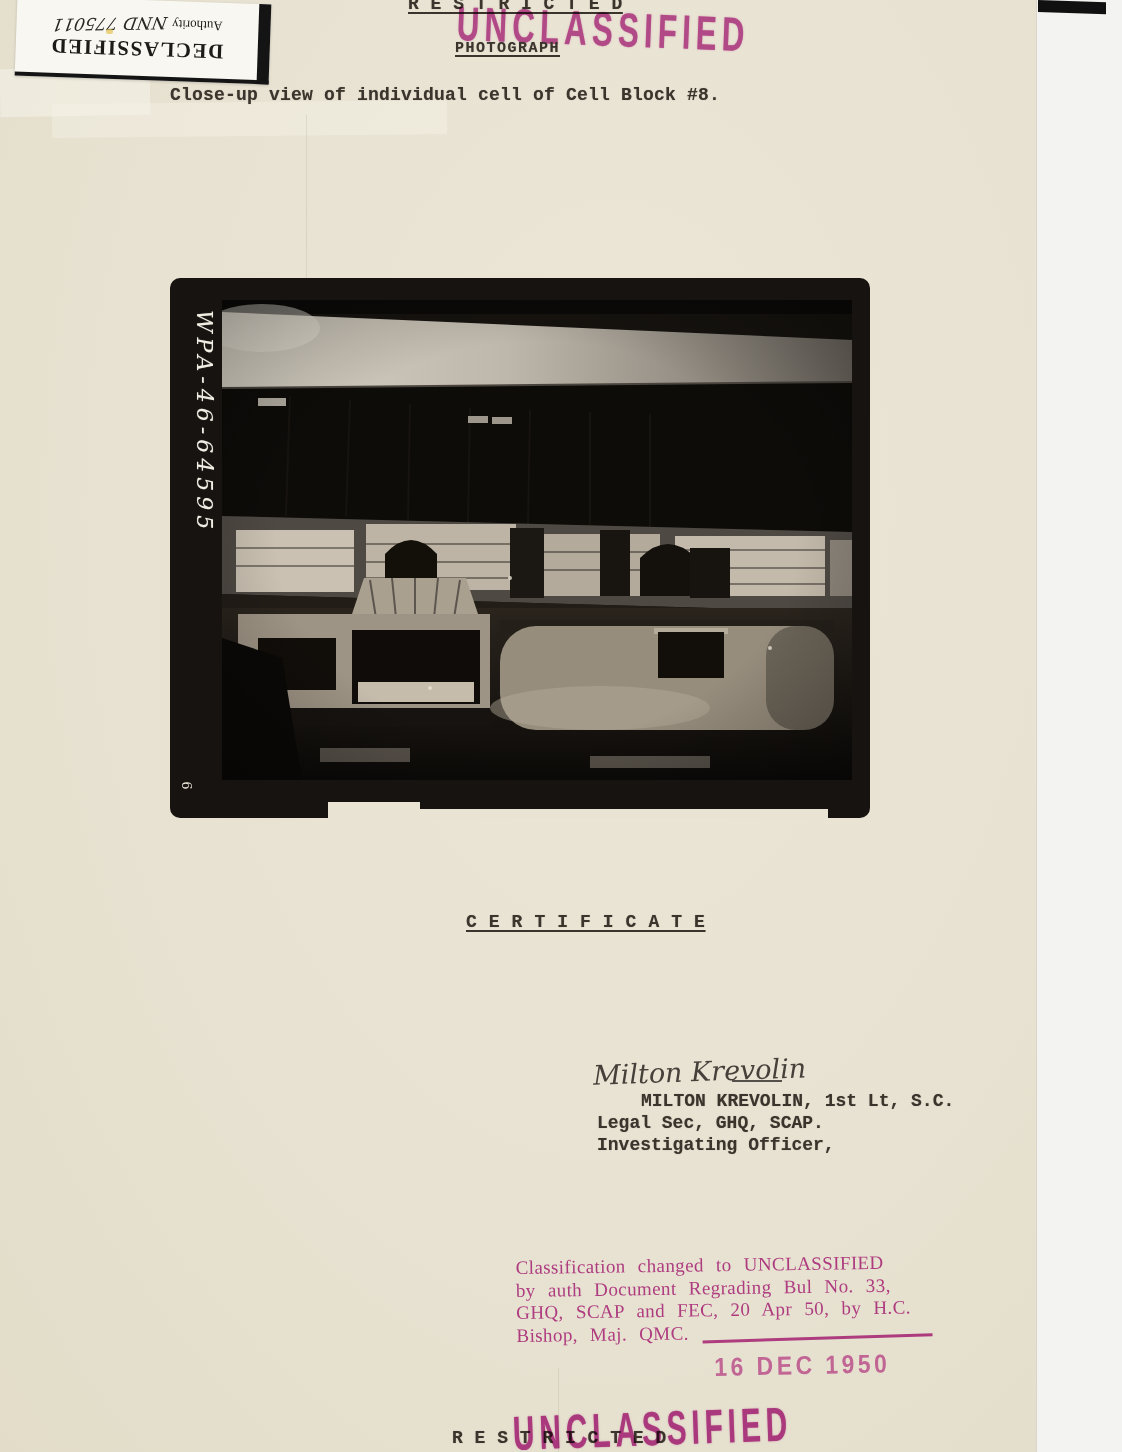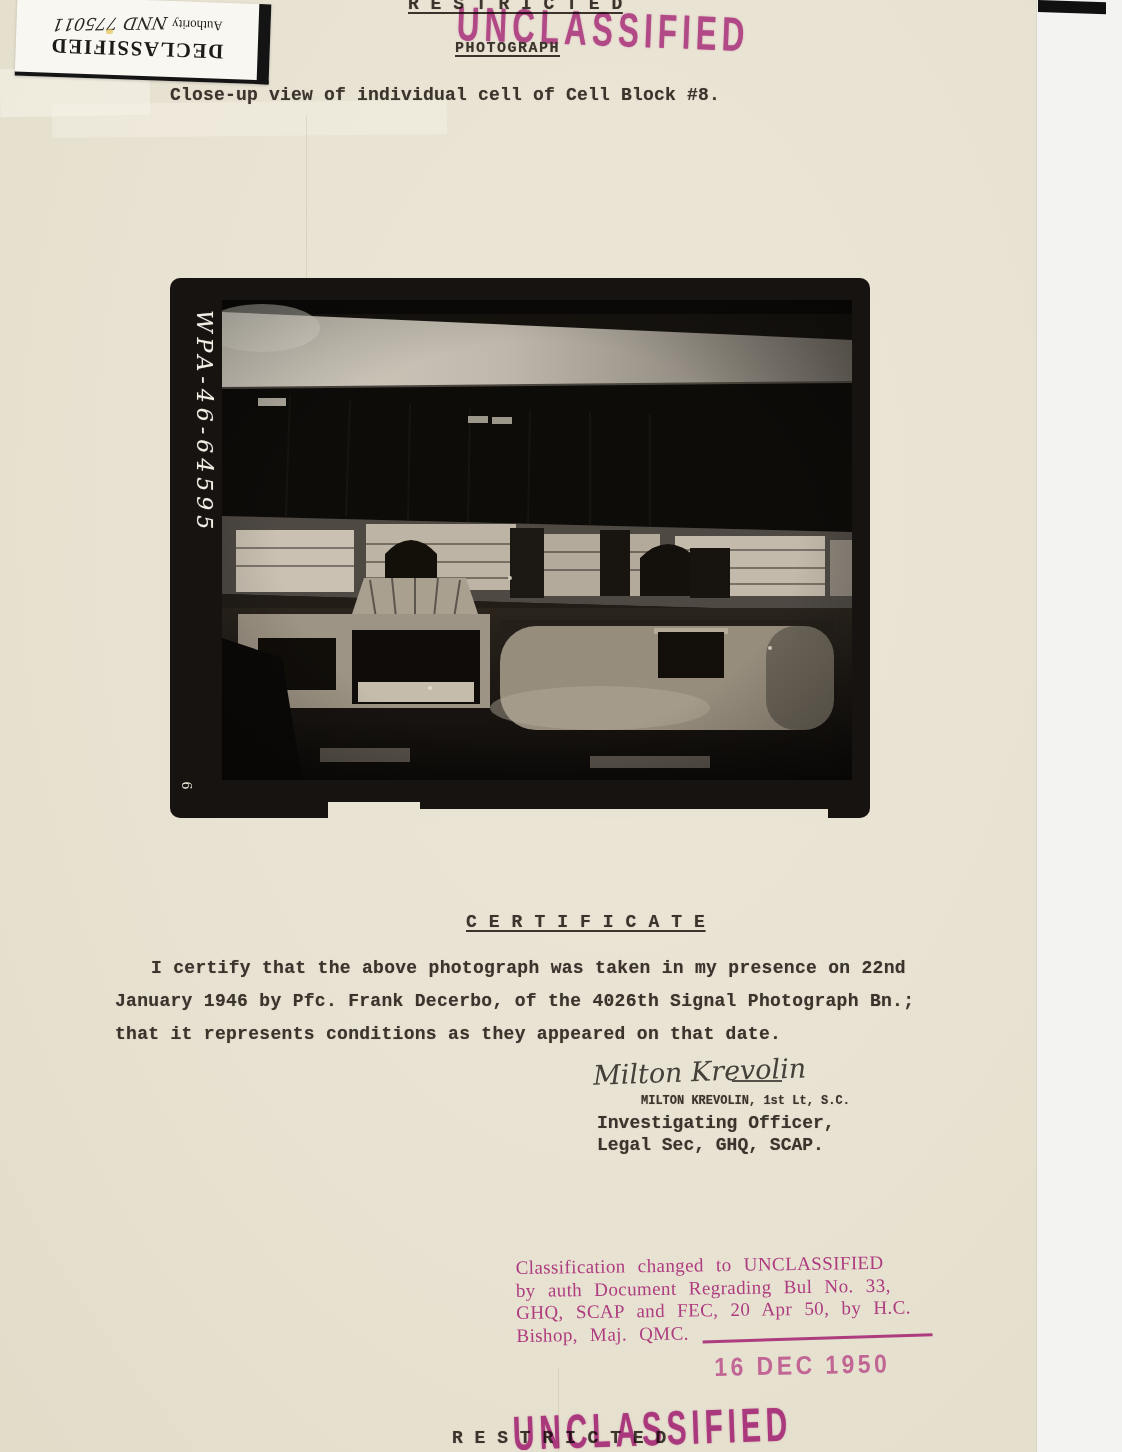--- a/index.html
+++ b/index.html
@@ -154,11 +154,6 @@
 
   <div class="tw underl" style="position:absolute;left:443px;top:912px;font-size:18px;letter-spacing:.6px;margin-left:23px;">C E R T I F I C A T E</div>
 
-  <div style="position:absolute;left:115px;top:952px;width:840px;">
-    <div class="tw" style="font-size:18px;line-height:33px;letter-spacing:.3px;padding-left:36px;">I certify that the above photograph was taken in my presence on 22nd</div>
-    <div class="tw" style="font-size:18px;line-height:33px;letter-spacing:.3px;">January 1946 by Pfc. Frank Decerbo, of the 4026th Signal Photograph Bn.;</div>
-    <div class="tw" style="font-size:18px;line-height:33px;letter-spacing:.3px;">that it represents conditions as they appeared on that date.</div>
-  </div>
 
   <div class="handw" style="position:absolute;left:593px;top:1056px;font-size:27px;transform:rotate(-2deg);">Milton Krevolin</div>
   <div style="position:absolute;left:732px;top:1080px;width:50px;height:2px;background:#55504a;"></div>

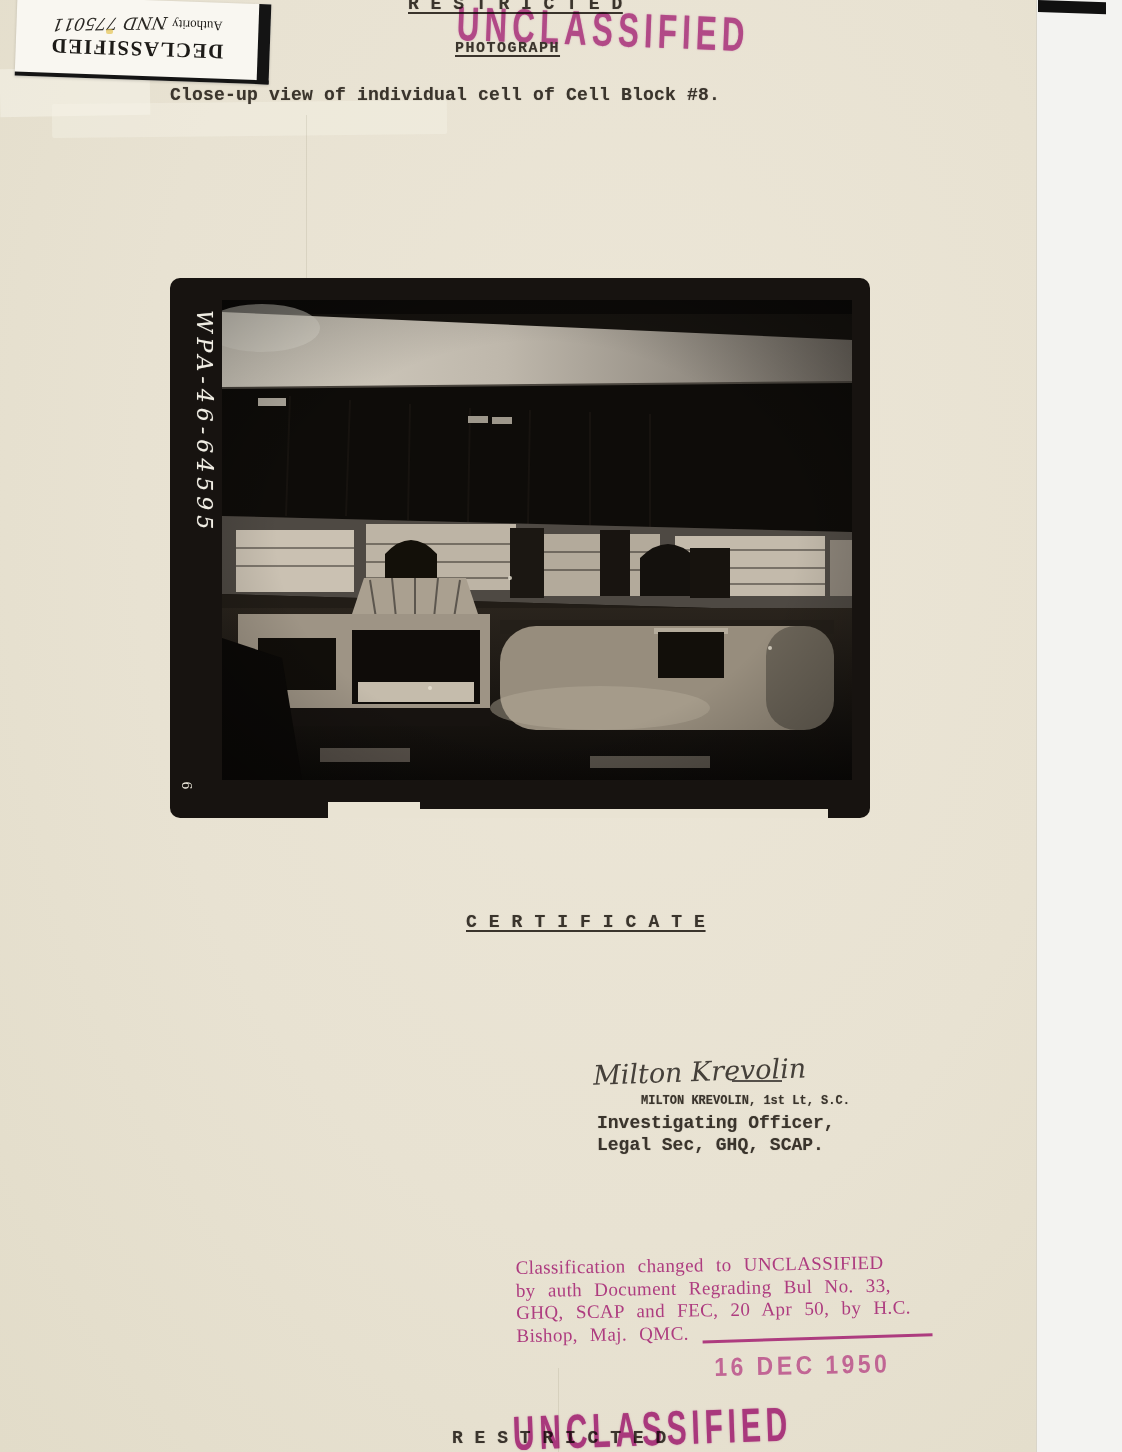--- a/index.html
+++ b/index.html
@@ -158,7 +158,7 @@
   <div class="handw" style="position:absolute;left:593px;top:1056px;font-size:27px;transform:rotate(-2deg);">Milton Krevolin</div>
   <div style="position:absolute;left:732px;top:1080px;width:50px;height:2px;background:#55504a;"></div>
   <div style="position:absolute;left:597px;top:1090px;">
-    <div class="tw" style="font-size:12px;line-height:22px;padding-left:44px;">MILTON KREVOLIN, 1st Lt, S.C.</div>
+    <div class="tw" style="font-size:18px;line-height:22px;padding-left:44px;">MILTON KREVOLIN, 1st Lt, S.C.</div>
     <div class="tw" style="font-size:18px;line-height:22px;">Investigating Officer,</div>
     <div class="tw" style="font-size:18px;line-height:22px;">Legal Sec, GHQ, SCAP.</div>
   </div>

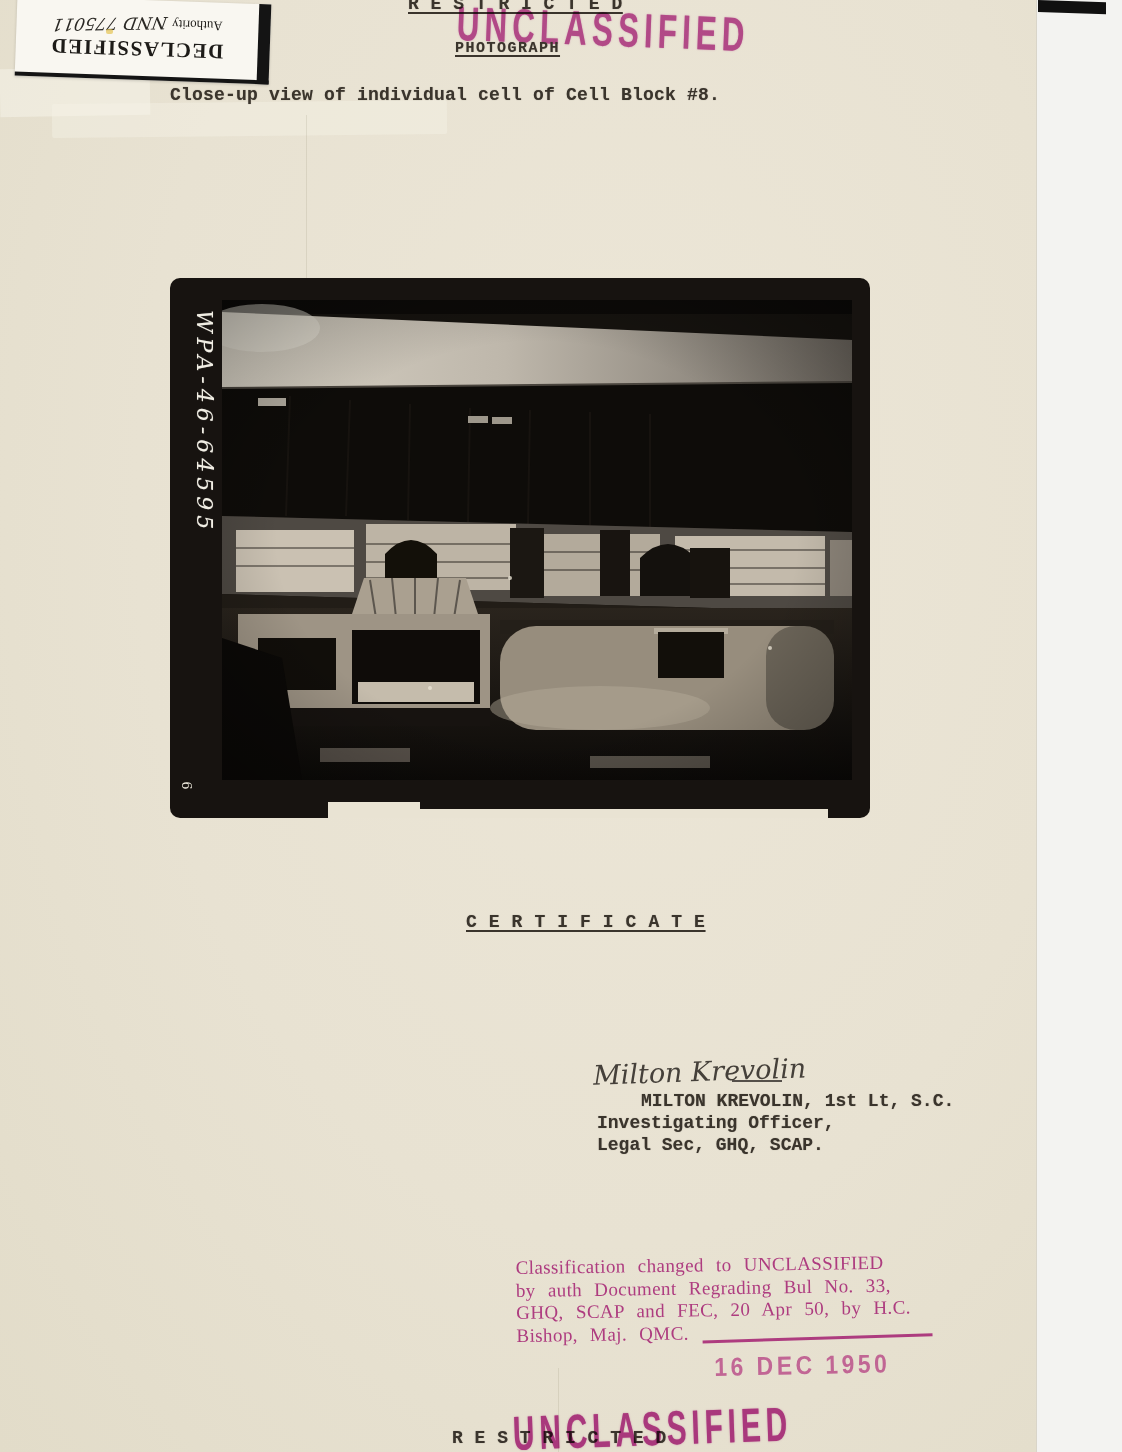--- a/index.html
+++ b/index.html
@@ -159,8 +159,8 @@
   <div style="position:absolute;left:732px;top:1080px;width:50px;height:2px;background:#55504a;"></div>
   <div style="position:absolute;left:597px;top:1090px;">
     <div class="tw" style="font-size:18px;line-height:22px;padding-left:44px;">MILTON KREVOLIN, 1st Lt, S.C.</div>
+    <div class="tw" style="font-size:18px;line-height:22px;">Legal Sec, GHQ, SCAP.</div>
     <div class="tw" style="font-size:18px;line-height:22px;">Investigating Officer,</div>
-    <div class="tw" style="font-size:18px;line-height:22px;">Legal Sec, GHQ, SCAP.</div>
   </div>
 
   <div class="stamp" style="position:absolute;left:516px;top:1254px;width:430px;transform:rotate(-0.8deg);opacity:.95;">

